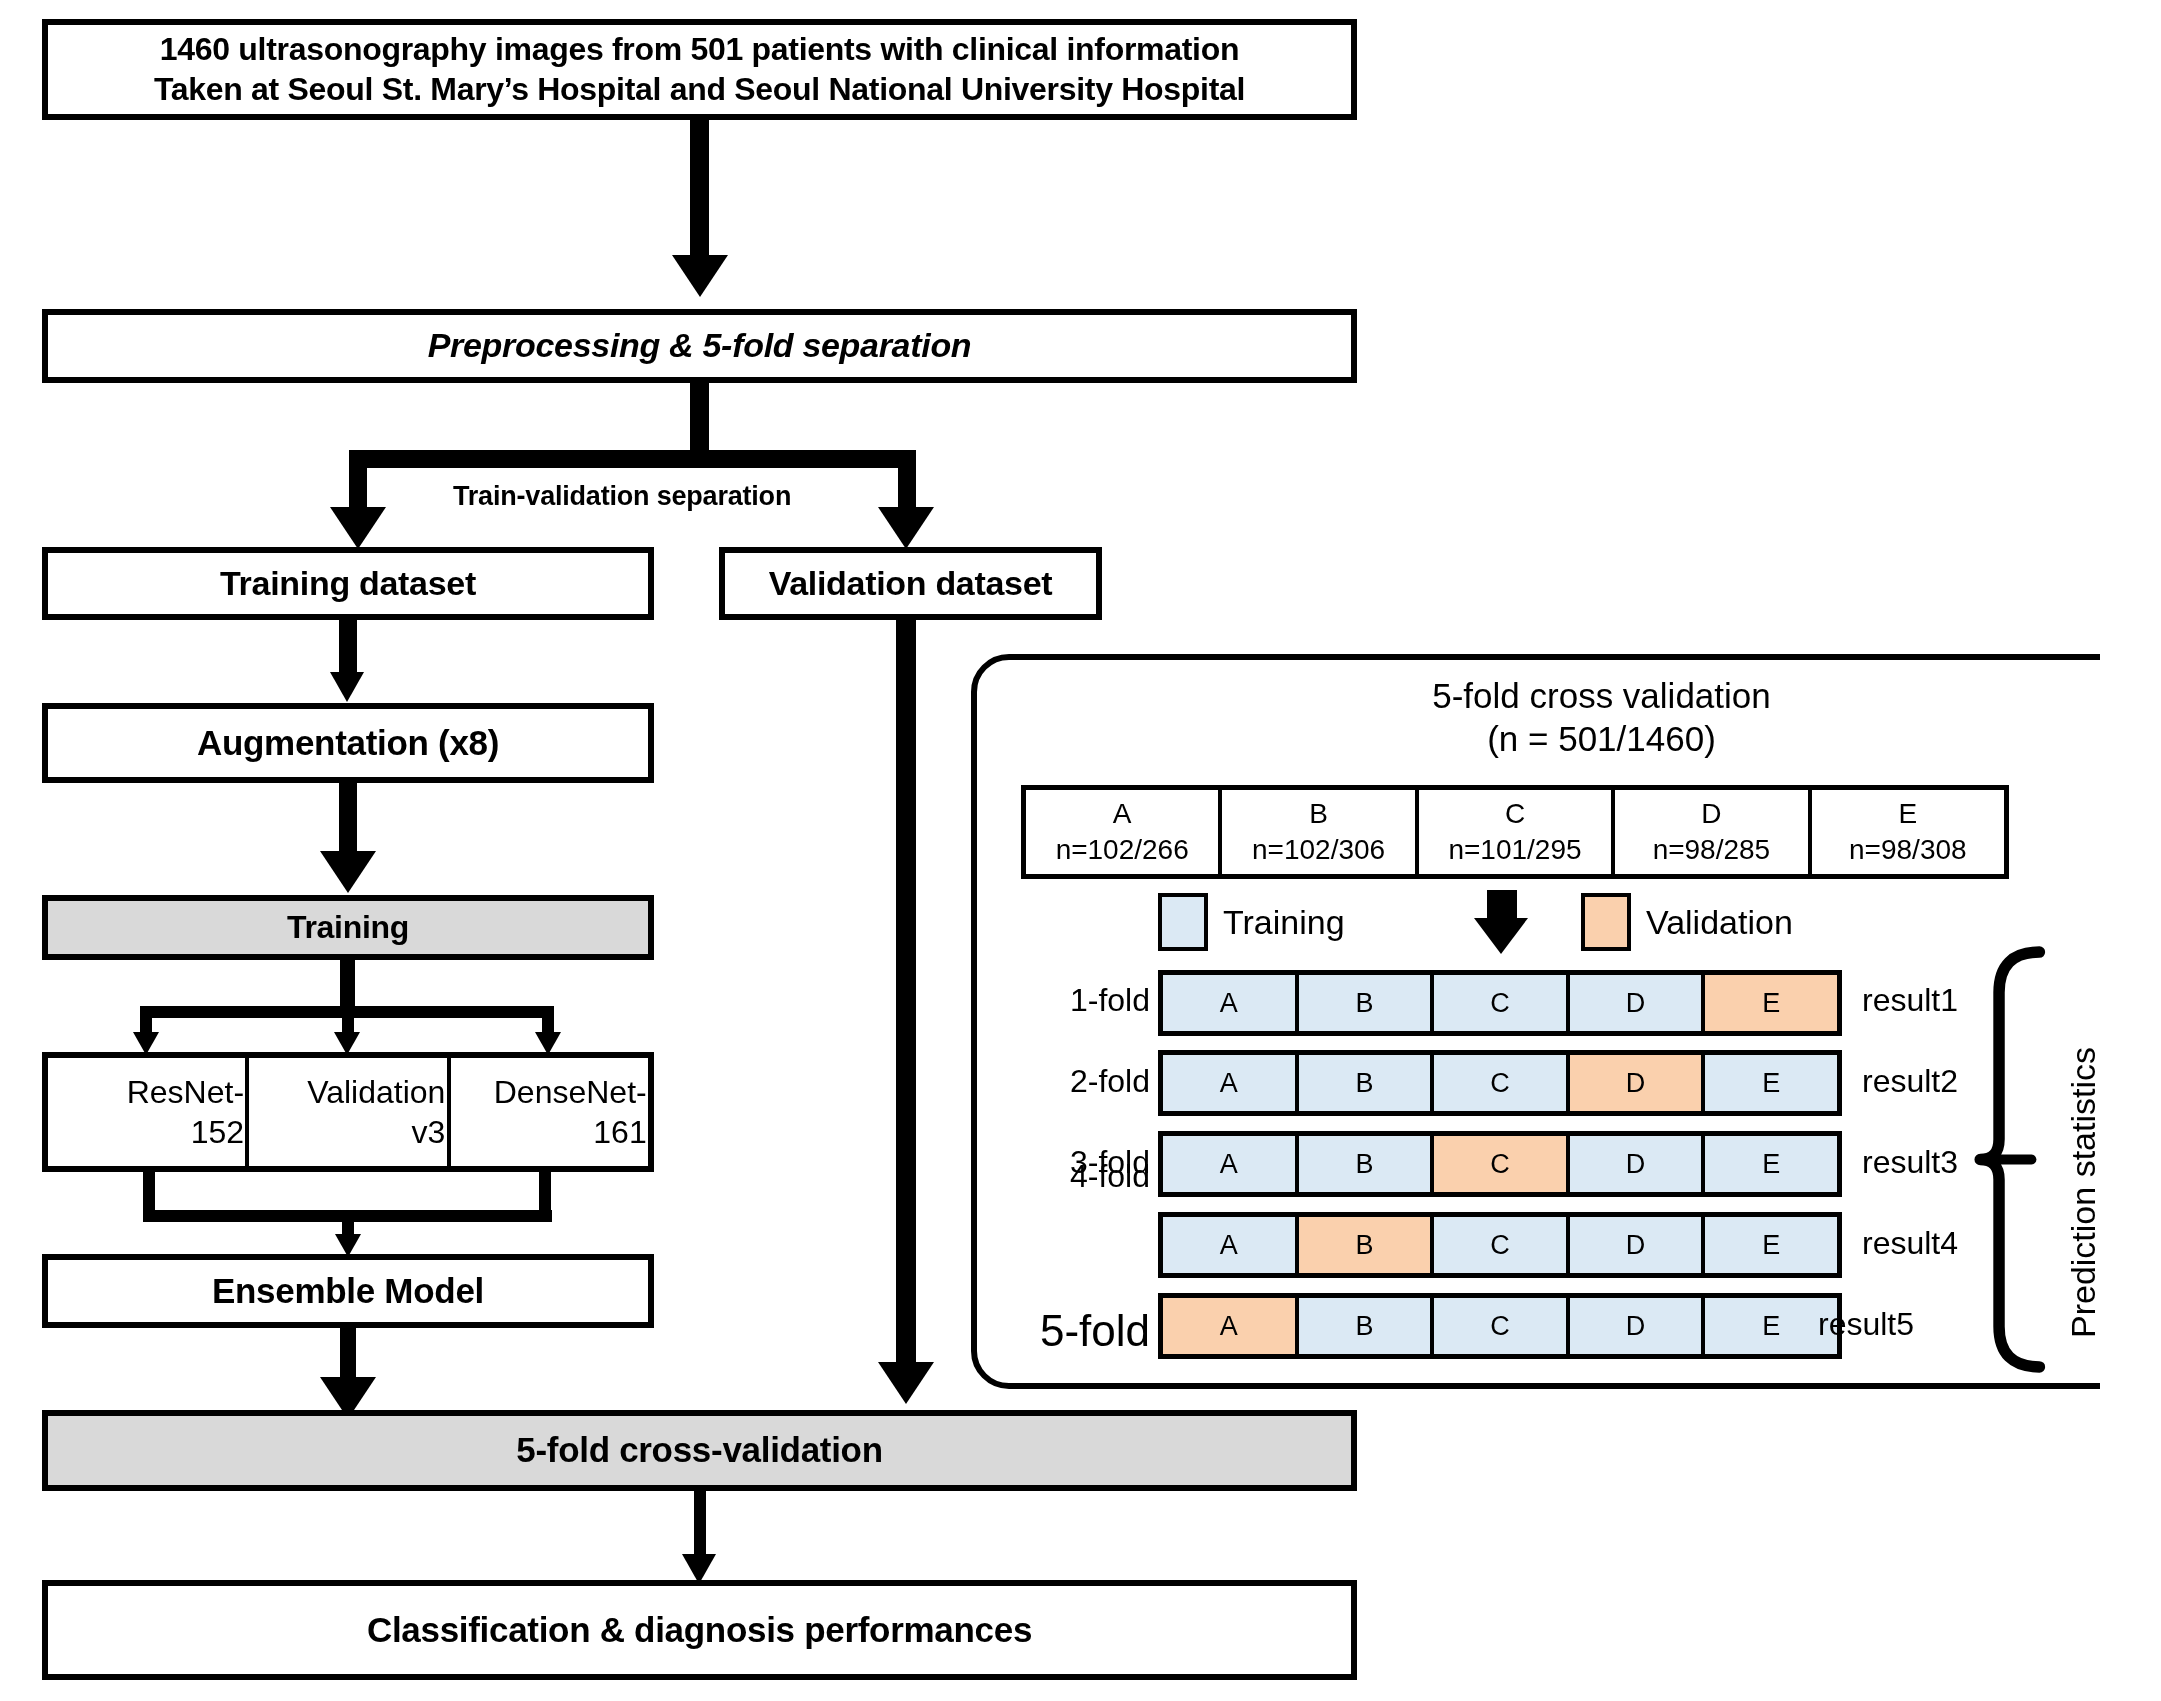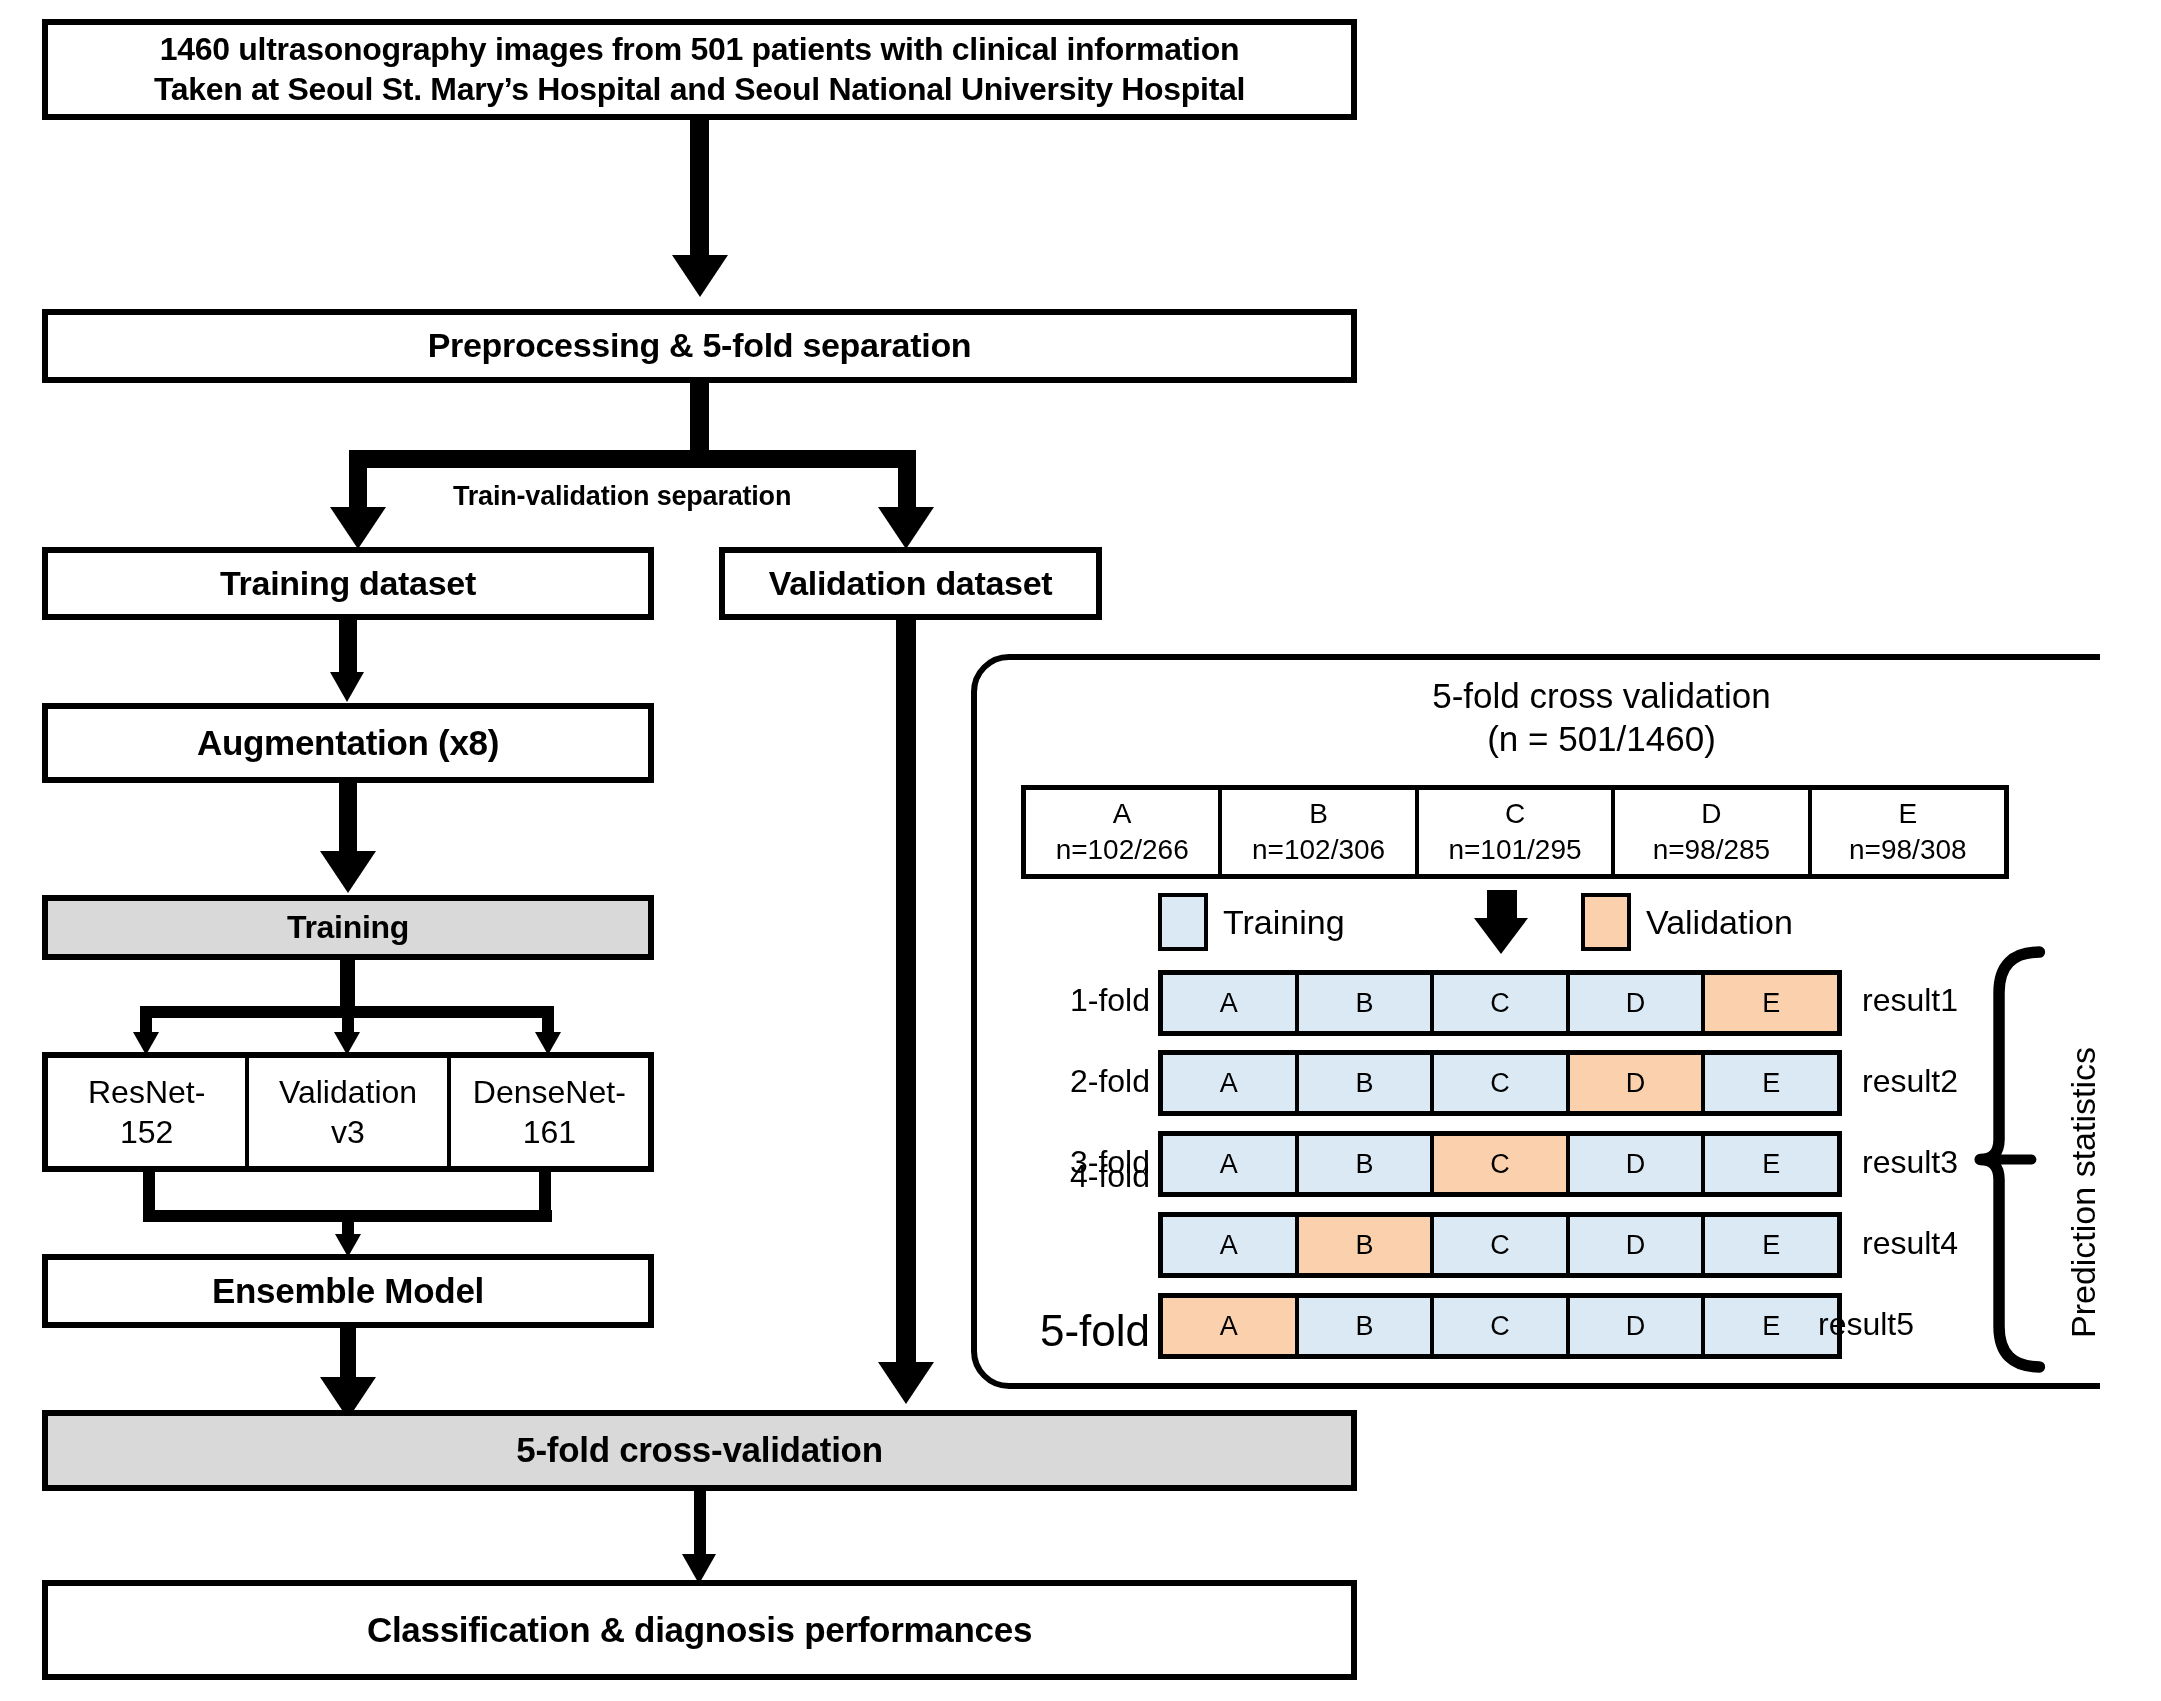--- a/index.html
+++ b/index.html
@@ -192,7 +192,7 @@
   <div class="vline" style="left:690px;top:120px;width:19px;height:135px;"></div>
   <div class="arrowhead arrow-big" style="left:672px;top:255px;"></div>
 
-  <div class="fbox" style="left:42px;top:309px;width:1315px;height:74px;font-size:34px;">
+  <div class="fbox" style="left:42px;top:309px;width:1315px;height:74px;font-size:34px;font-style:italic;">
     <span class="ln">Preprocessing &amp; 5-fold separation</span>
   </div>
 

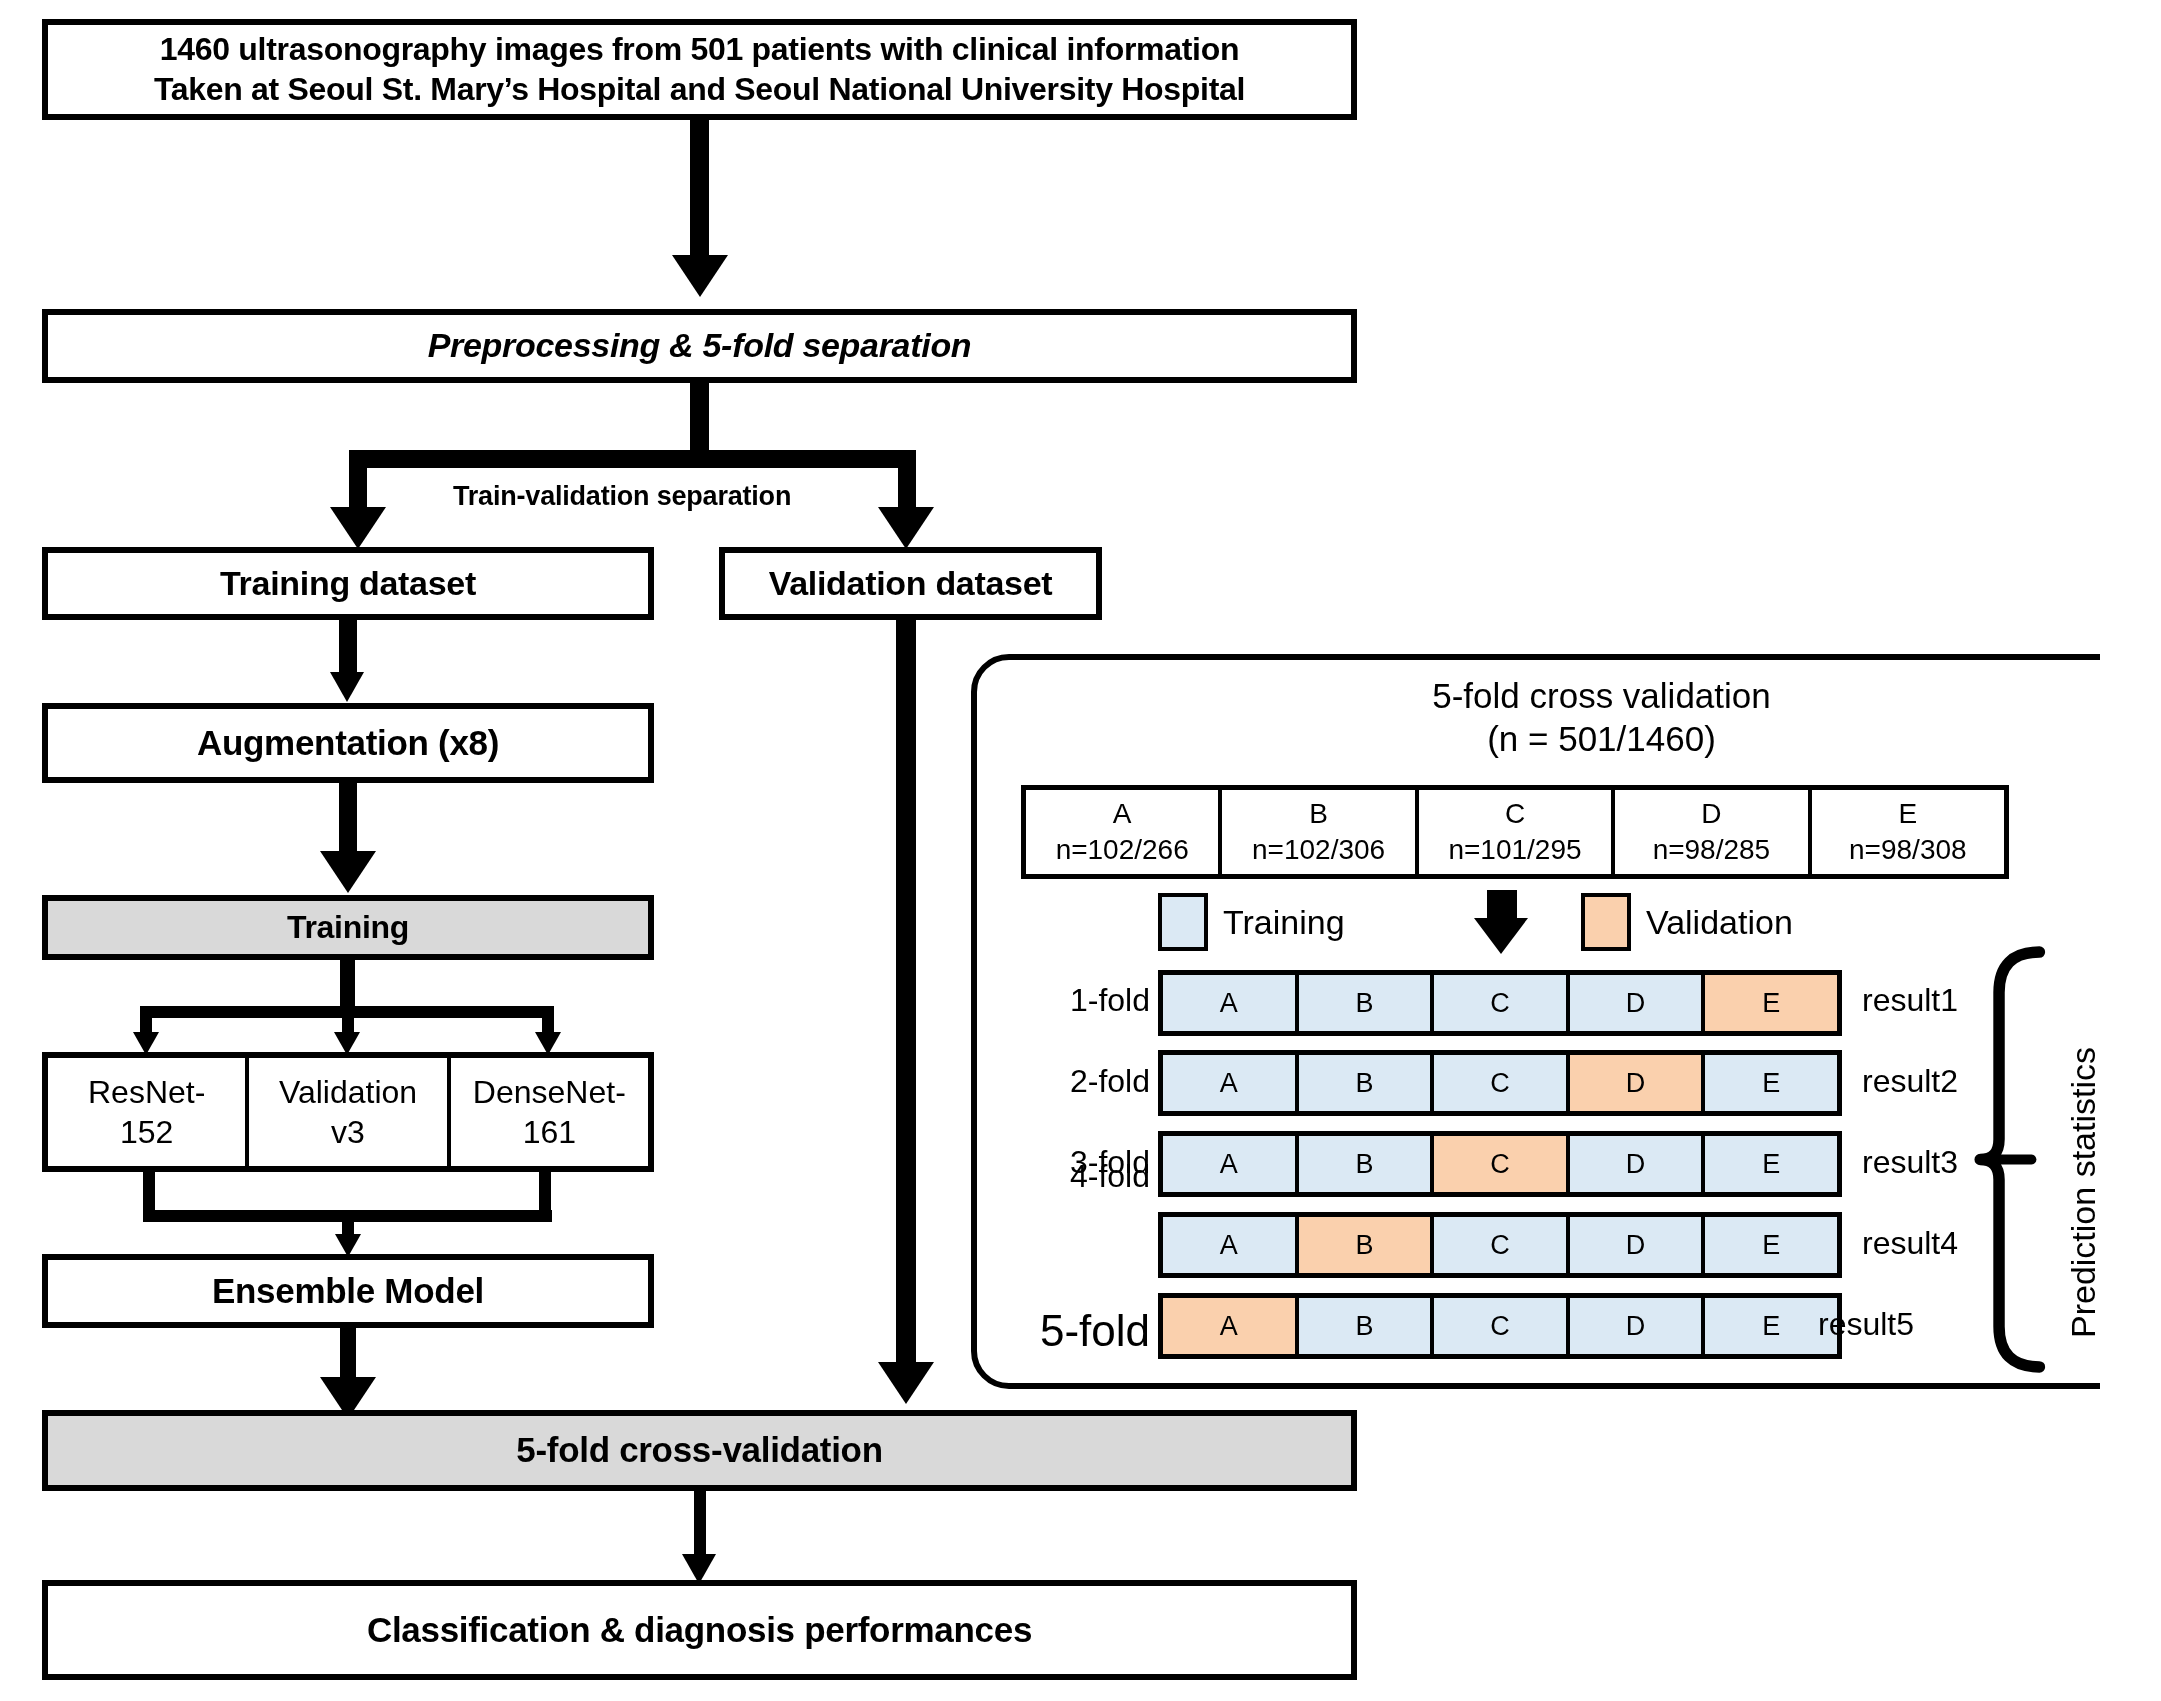--- a/index.html
+++ b/index.html
@@ -68,7 +68,7 @@
     flex:1 1 0;
     display:flex;
     flex-direction:column;
-    align-items:center;
+    align-items:flex-end;
     justify-content:center;
     text-align:center;
     line-height:1.25;

